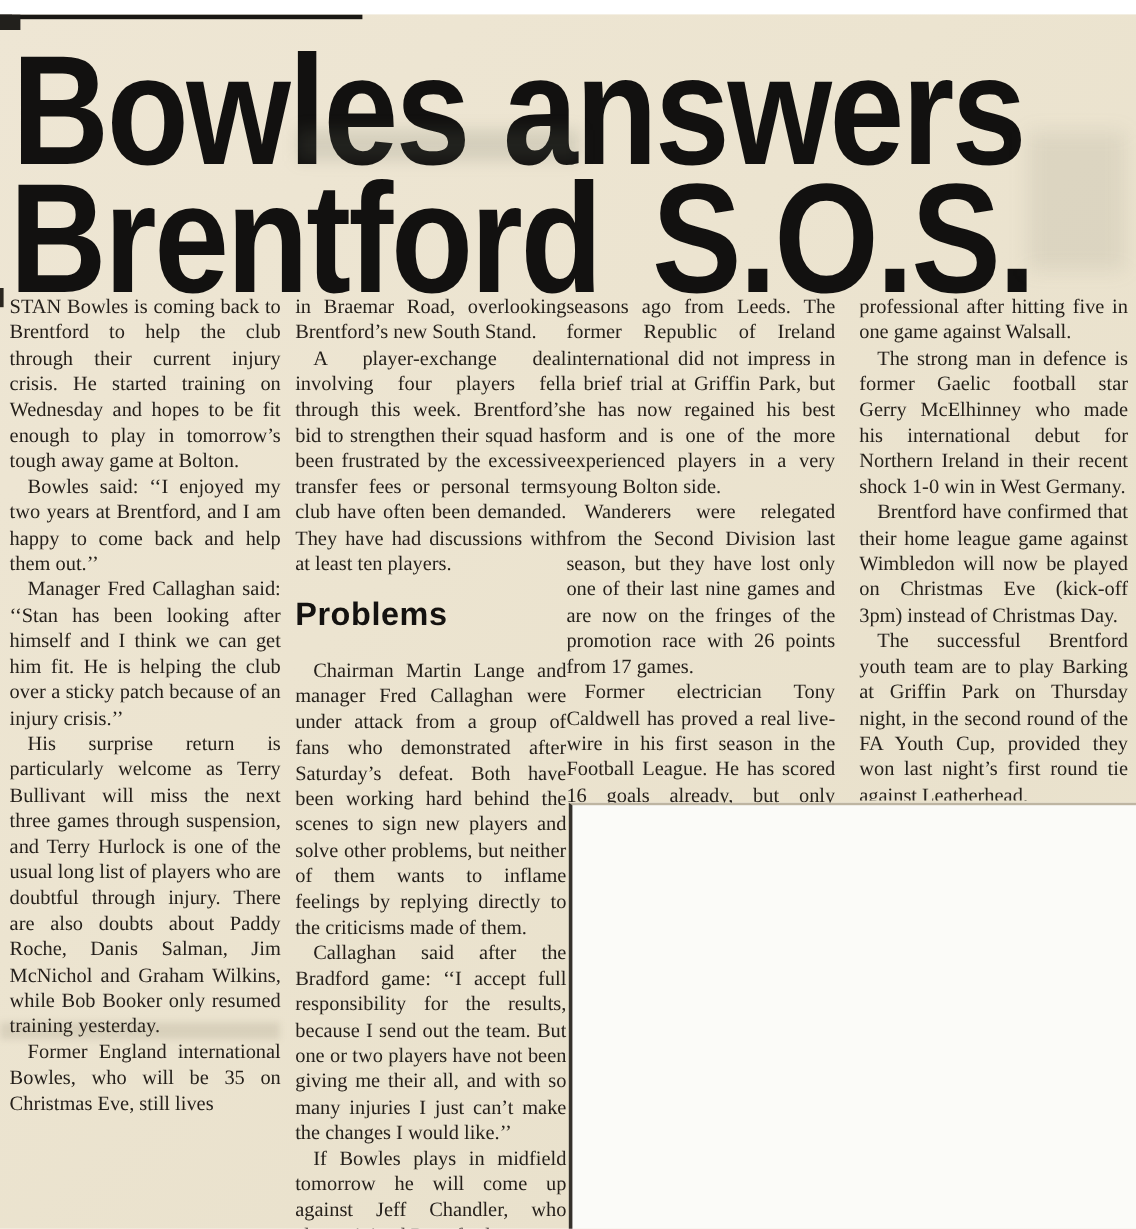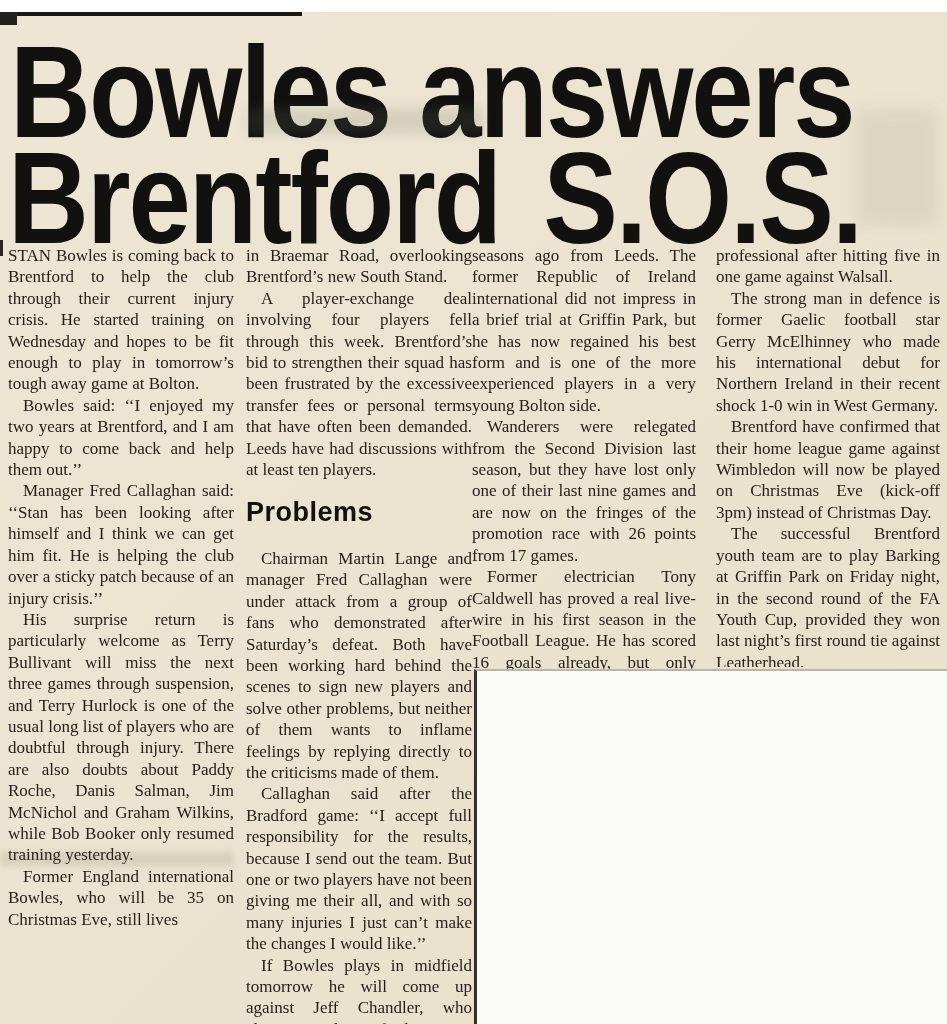--- a/index.html
+++ b/index.html
@@ -98,7 +98,7 @@
 
   <div class="col col2">
     <p class="para">in Braemar Road, overlooking Brentford’s new South Stand.</p>
-    <p class="para indent">A player-exchange deal involving four players fell through this week. Brentford’s bid to strengthen their squad has been frustrated by the excessive transfer fees or personal terms that have often been demanded. Leeds have had discussions with at least ten players.</p>
+    <p class="para indent">A player-exchange deal involving four players fell through this week. Brentford’s bid to strengthen their squad has been frustrated by the excessive transfer fees or personal terms club have often been demanded. They have had discussions with at least ten players.</p>
     <div class="subhead">Problems</div>
     <p class="para indent">Chairman Martin Lange and manager Fred Callaghan were under attack from a group of fans who demonstrated after Saturday’s defeat. Both have been working hard behind the scenes to sign new players and solve other problems, but neither of them wants to inflame feelings by replying directly to the criticisms made of them.</p>
     <p class="para indent">Callaghan said after the Bradford game: ‘‘I accept full responsibility for the results, because I send out the team. But one or two players have not been giving me their all, and with so many injuries I just can’t make the changes I would like.’’</p>

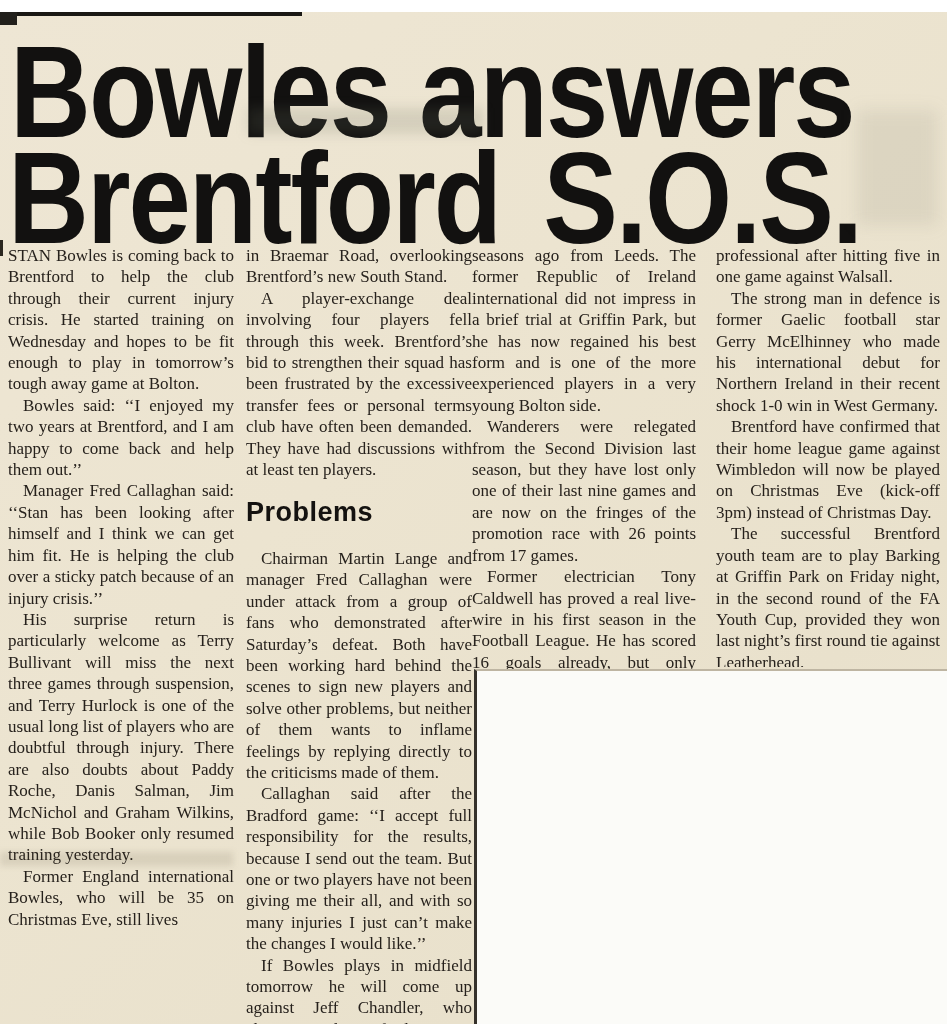--- a/index.html
+++ b/index.html
@@ -115,7 +115,7 @@
     <p class="para">professional after hitting five in one game against Walsall.</p>
     <p class="para indent">The strong man in defence is former Gaelic football star Gerry McElhinney who made his international debut for Northern Ireland in their recent shock 1-0 win in West Germany.</p>
     <p class="para indent">Brentford have confirmed that their home league game against Wimbledon will now be played on Christmas Eve (kick-off 3pm) instead of Christmas Day.</p>
-    <p class="para indent">The successful Brentford youth team are to play Barking at Griffin Park on Friday night, in the second round of the FA Youth Cup, provided they won last night’s first round tie against Leatherhead.</p>
+    <p class="para indent">The successful Brentford youth team are to play Barking at Griffin Park on Thursday night, in the second round of the FA Youth Cup, provided they won last night’s first round tie against Leatherhead.</p>
   </div>
 
   <div class="mark-tl"></div>

